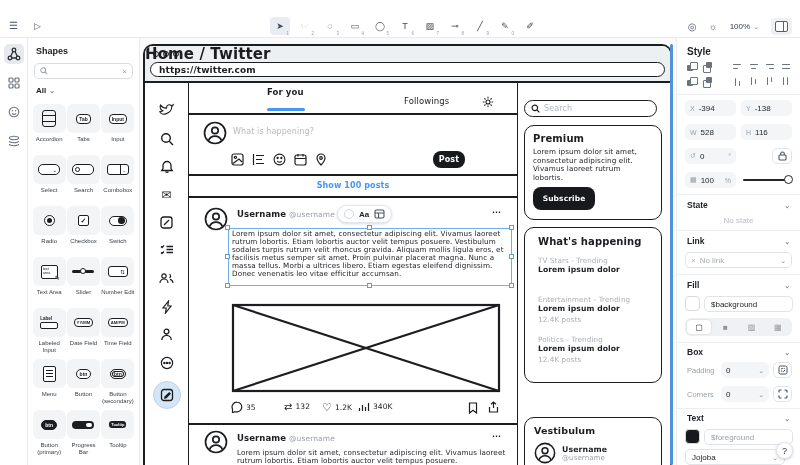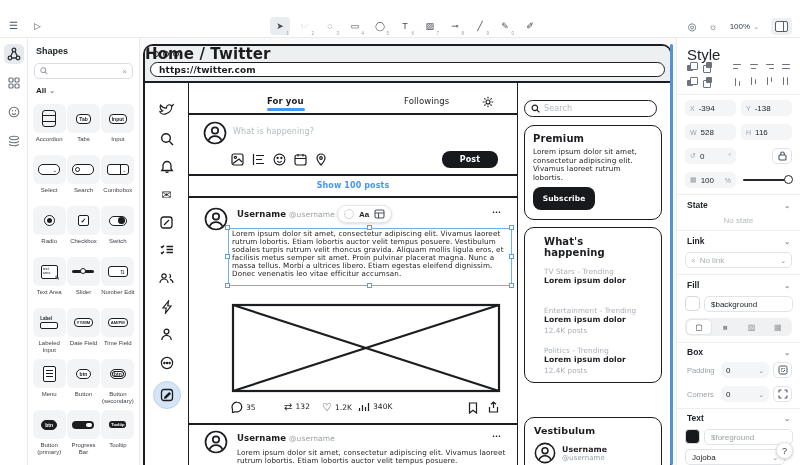--- a/index.html
+++ b/index.html
@@ -121,7 +121,7 @@
 
   
   .inspector{position:absolute;left:676px;top:38px;width:124px;height:427px;background:#fff;border-left:1px solid #e8eaec;overflow:hidden}
-  .ins-title{position:absolute;left:10px;font-size:15px;font-weight:400;color:#20242a}
+  .ins-title{position:absolute;left:10px;font-size:10px;font-weight:700;color:#20242a}
   .isep{position:absolute;left:0;right:0;height:1px;background:#eceef1}
   .ifield{position:absolute;height:16px;background:#f4f5f7;border-radius:5px;display:flex;align-items:center;padding:0 5px;gap:4px}
   .flab{font-size:7px;color:#9aa1a9}

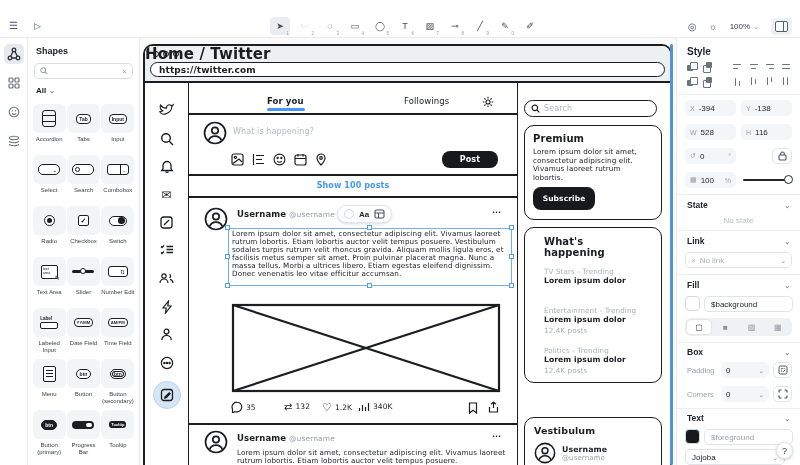--- a/index.html
+++ b/index.html
@@ -511,7 +511,7 @@
         </div>
 
         <div class="bw-feed">
-          <span class="tab sketch" style="left:78px;top:13px">For you</span>
+          <span class="tab sketch" style="left:78px;top:4px">For you</span>
           <div class="tab-underline" style="left:78px;top:25px;width:38px"></div>
           <span class="tab sketch" style="left:215px;top:13px;font-weight:400">Followings</span>
           <span style="position:absolute;left:293px;top:11px"><svg width="12" height="12" viewBox="0 0 12 12" fill="none" stroke="#1b1d21" stroke-width="1.1">

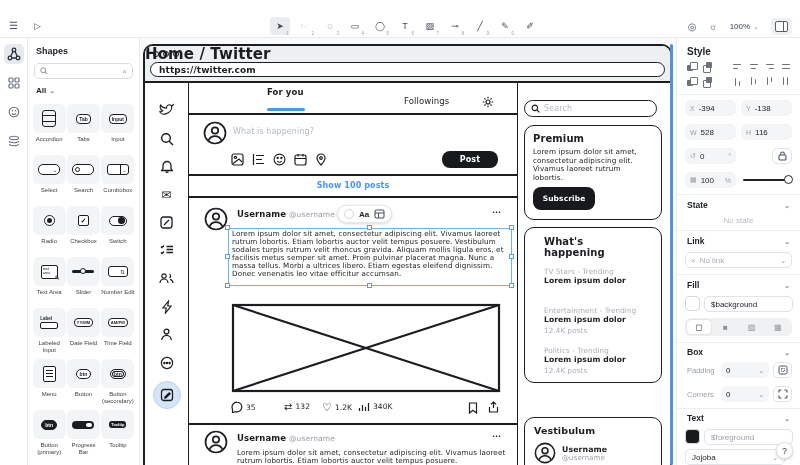--- a/index.html
+++ b/index.html
@@ -561,7 +561,7 @@
                 <circle cx="6" cy="5" r="1.3"></circle>
               </svg>
             </span>
-          <div class="postbtn sketch" style="left:253px;top:68px;width:56px;height:17px">Post</div>
+          <div class="postbtn sketch" style="left:244px;top:68px;width:32px;height:17px">Post</div>
           <div class="fdiv" style="top:91px"></div>
 
           <div class="showposts sketch" style="top:98px">Show 100 posts</div>

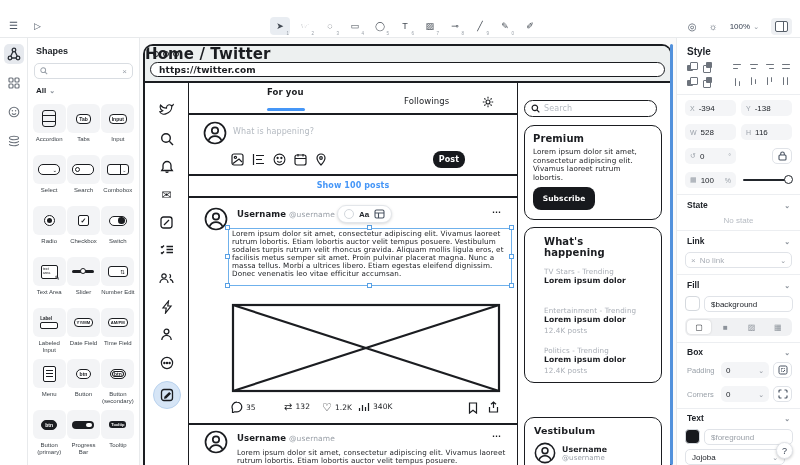--- a/index.html
+++ b/index.html
@@ -661,7 +661,7 @@
             <div class="blkbtn sketch" style="width:62px;height:23px;margin-top:5px">Subscribe</div>
           </div>
 
-          <div class="scard" style="left:6px;top:144px;width:138px;height:156px;padding:8px 19px">
+          <div class="scard" style="left:6px;top:144px;width:138px;height:156px;padding:8px 13px">
             <div class="cardtitle sketch" style="margin-bottom:9px">What's happening</div>
             <div>
                 <div class="trend">

